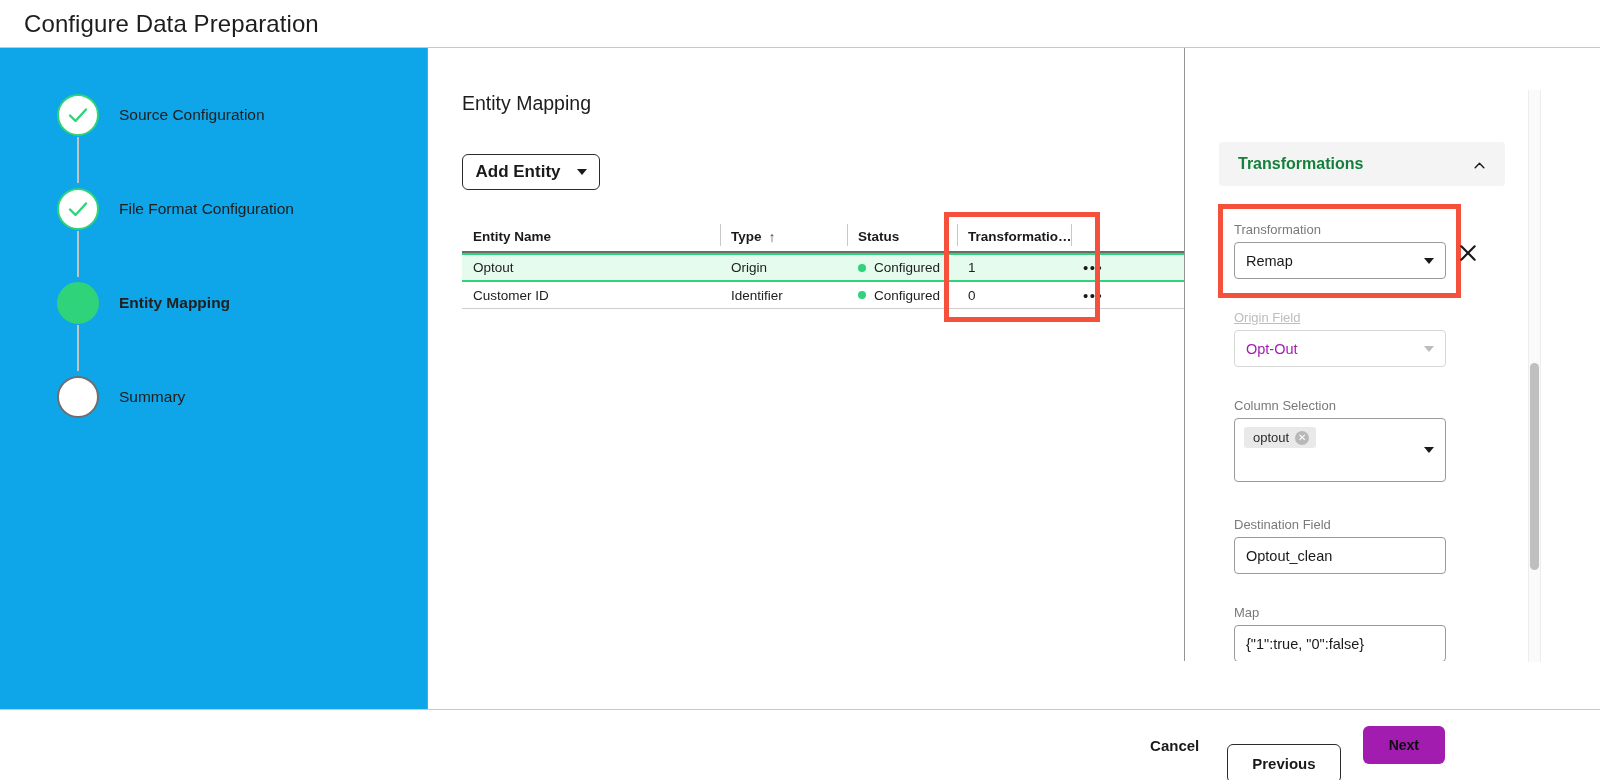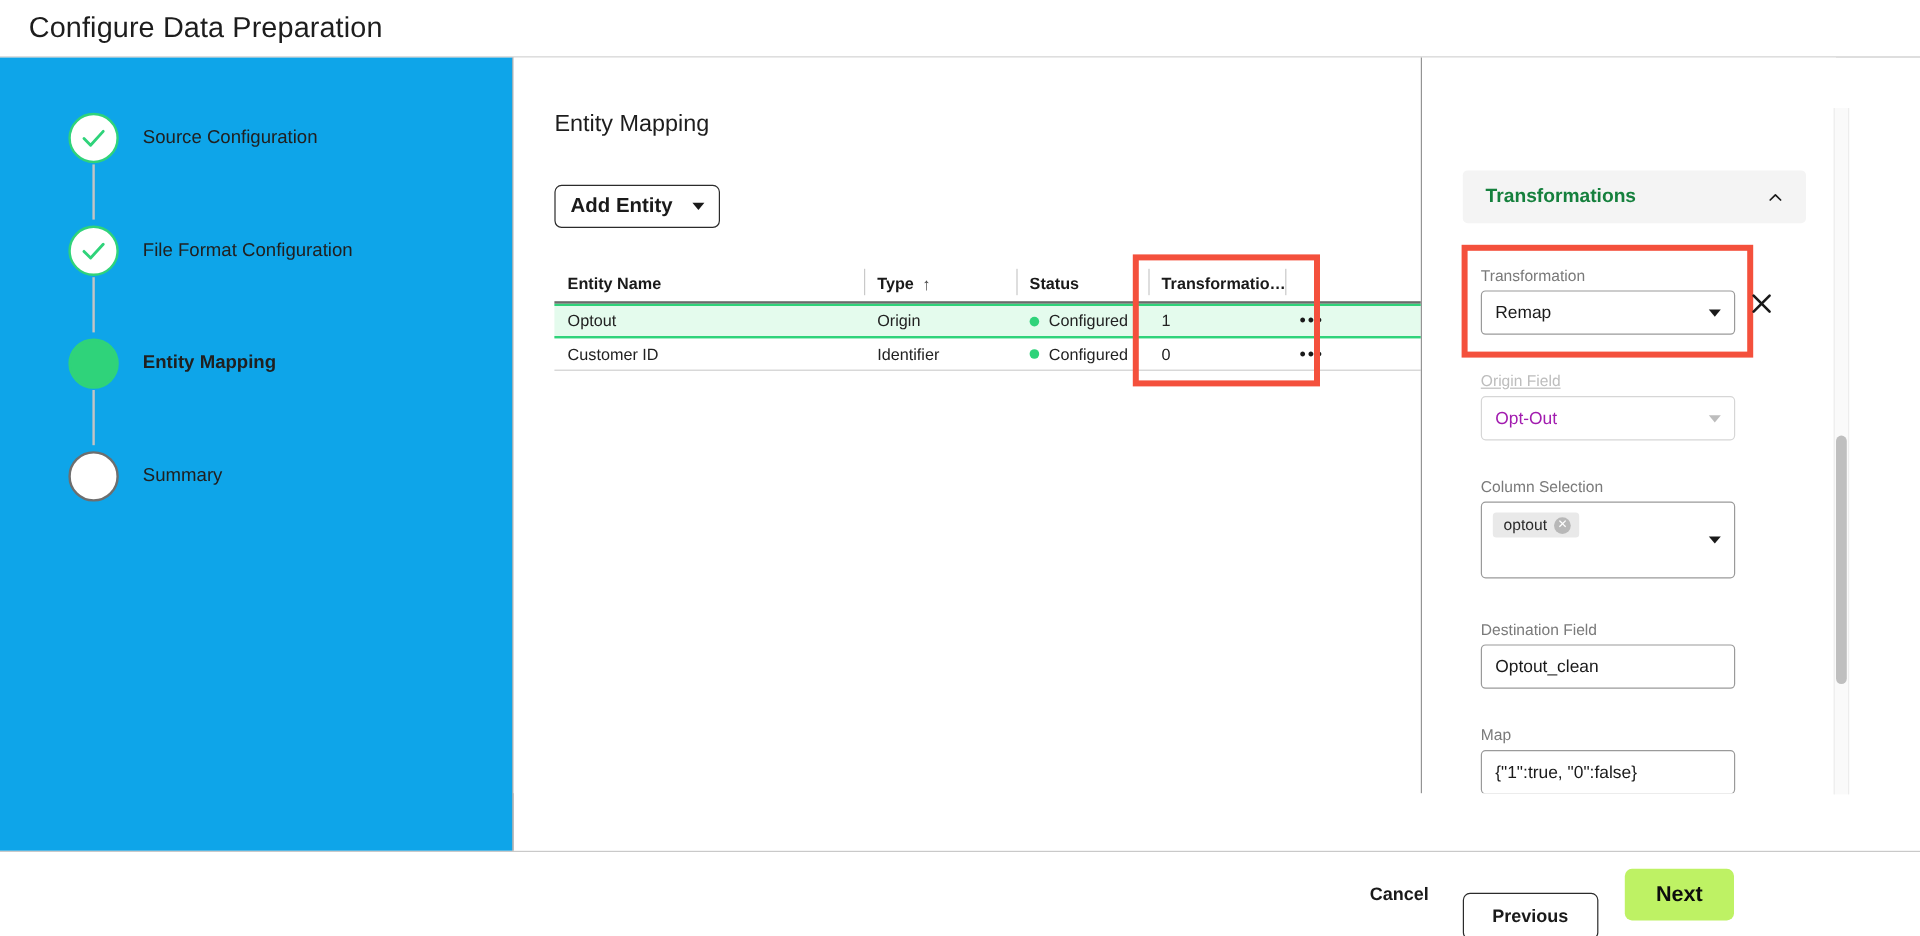--- a/index.html
+++ b/index.html
@@ -213,7 +213,7 @@
     margin-top: 36px;
   }
   .btn-primary {
-    font-size: 18px; font-weight: 700; color: #0d0d0d; background: #bef264;
+    font-size: 14px; font-weight: 700; color: #0d0d0d; background: #a21caf;
     border: none; border-radius: 6px; padding: 11px 26px; cursor: pointer;
     font-family: "Liberation Sans", sans-serif;
   }

